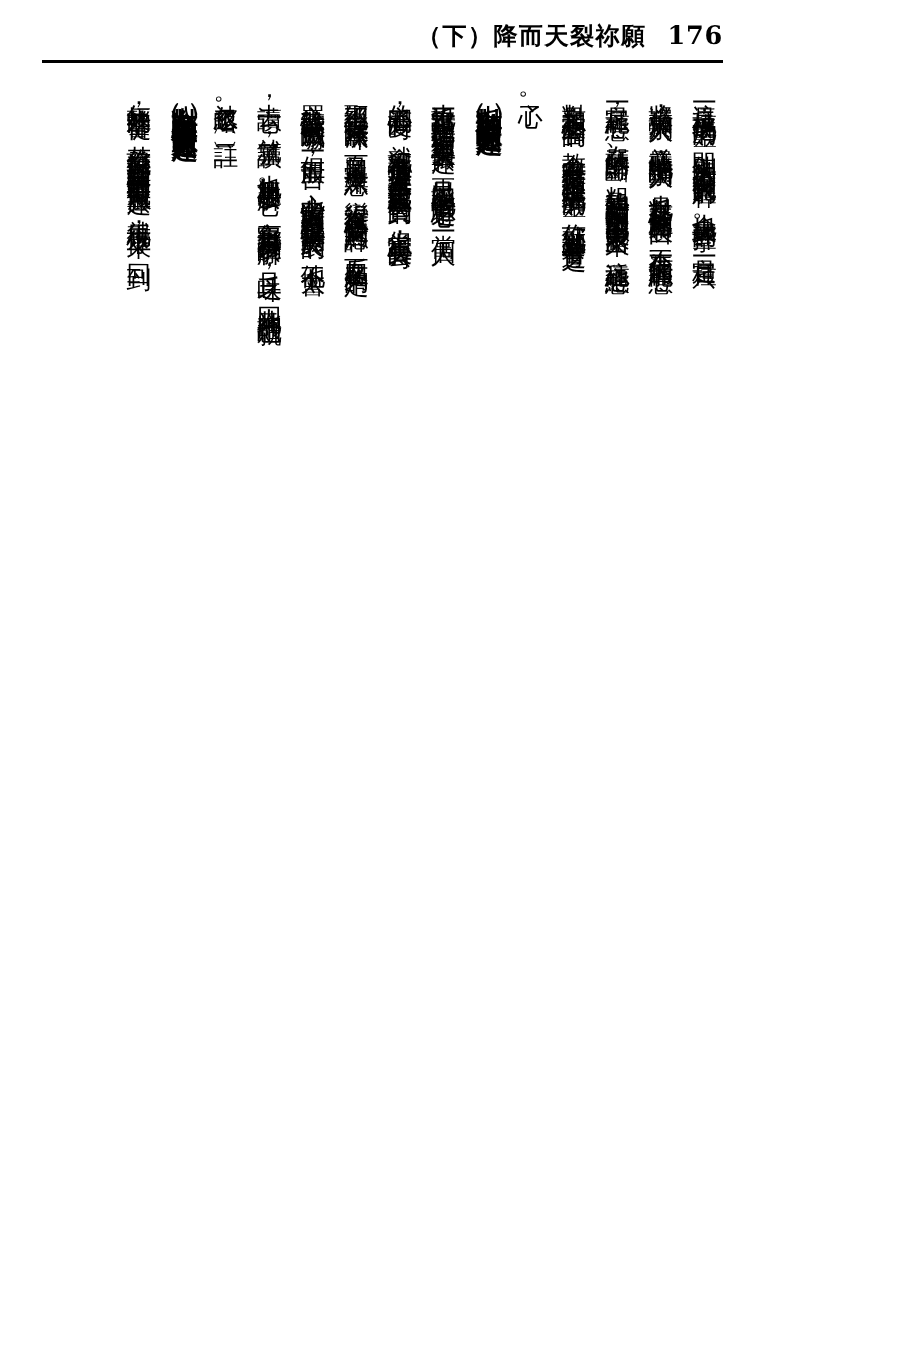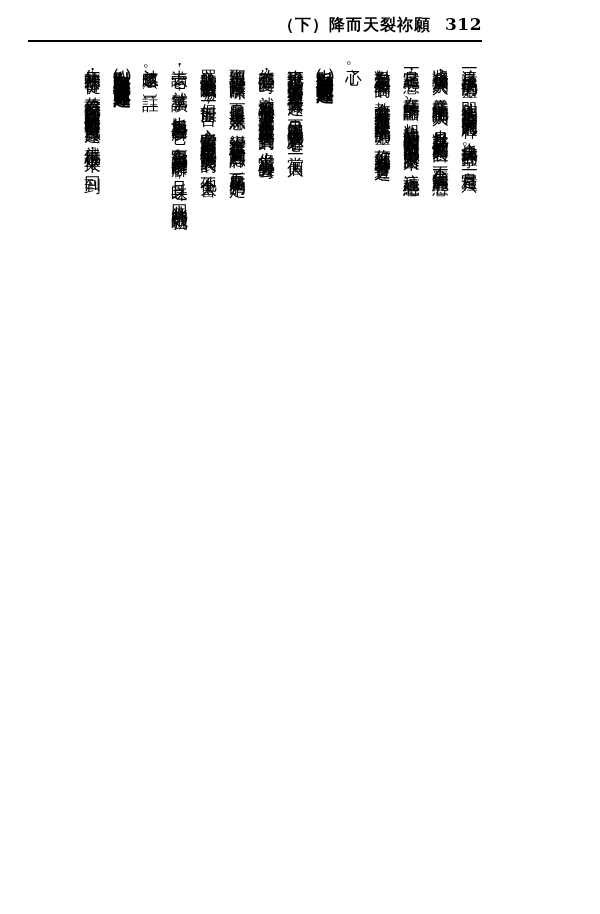--- a/index.html
+++ b/index.html
@@ -86,7 +86,7 @@
 
   <div class="header">
     <span class="header-title">（下）降而天裂祢願</span>
-    <span class="header-page">312</span>
+    <span class="header-page">176</span>
   </div>
   <div class="header-rule"></div>
 

